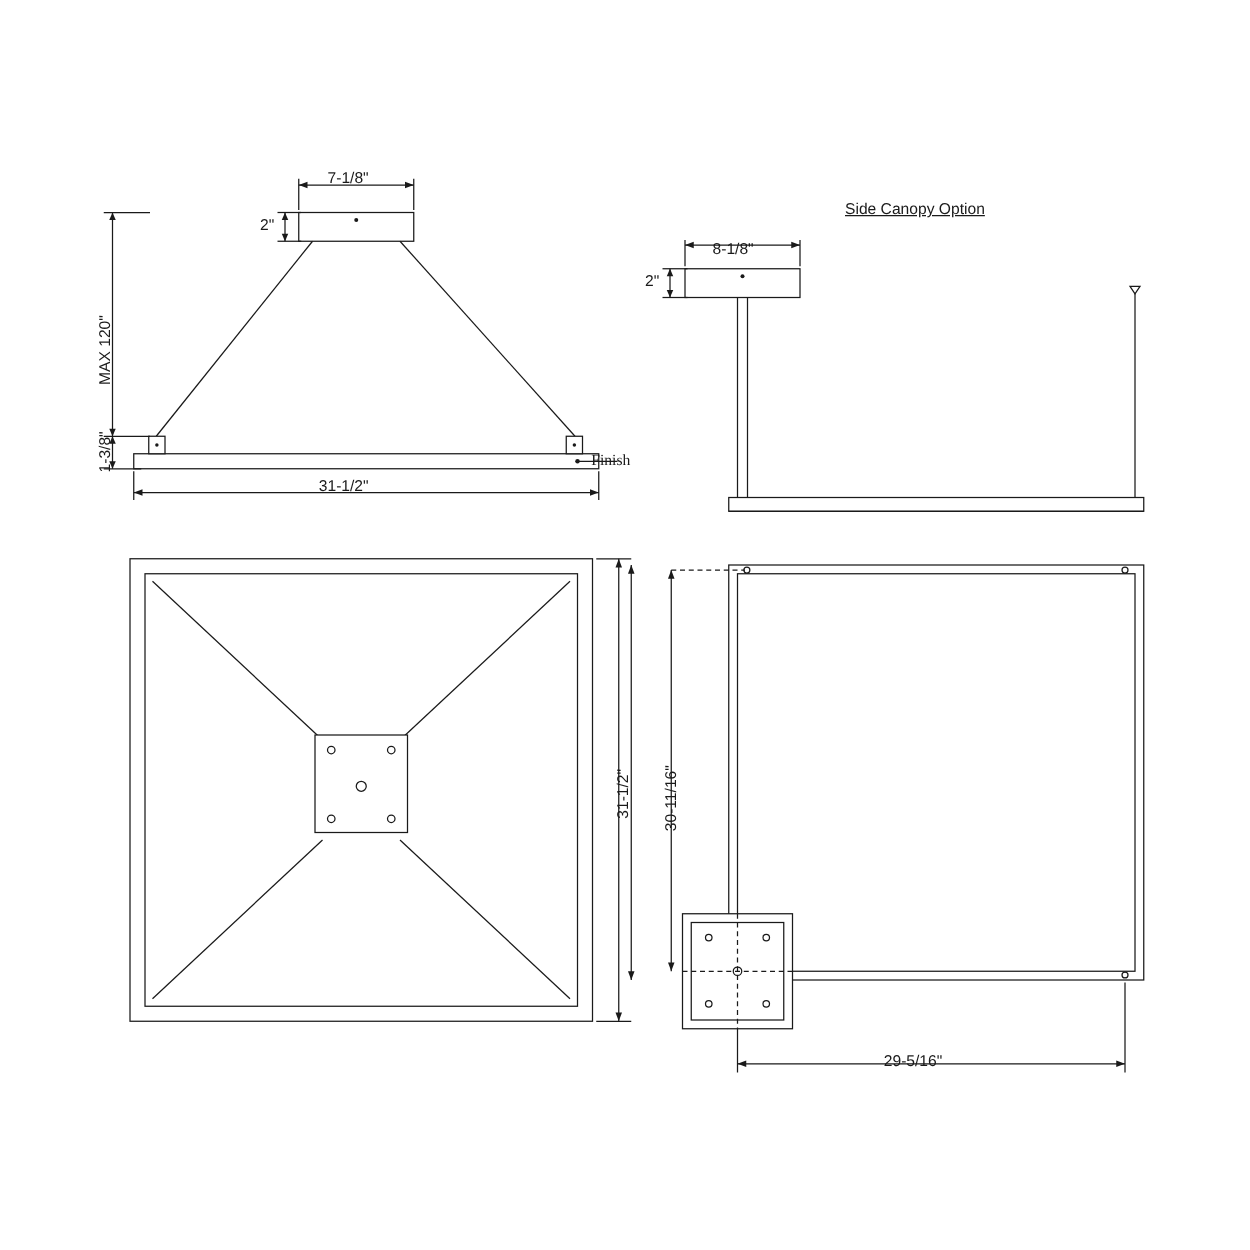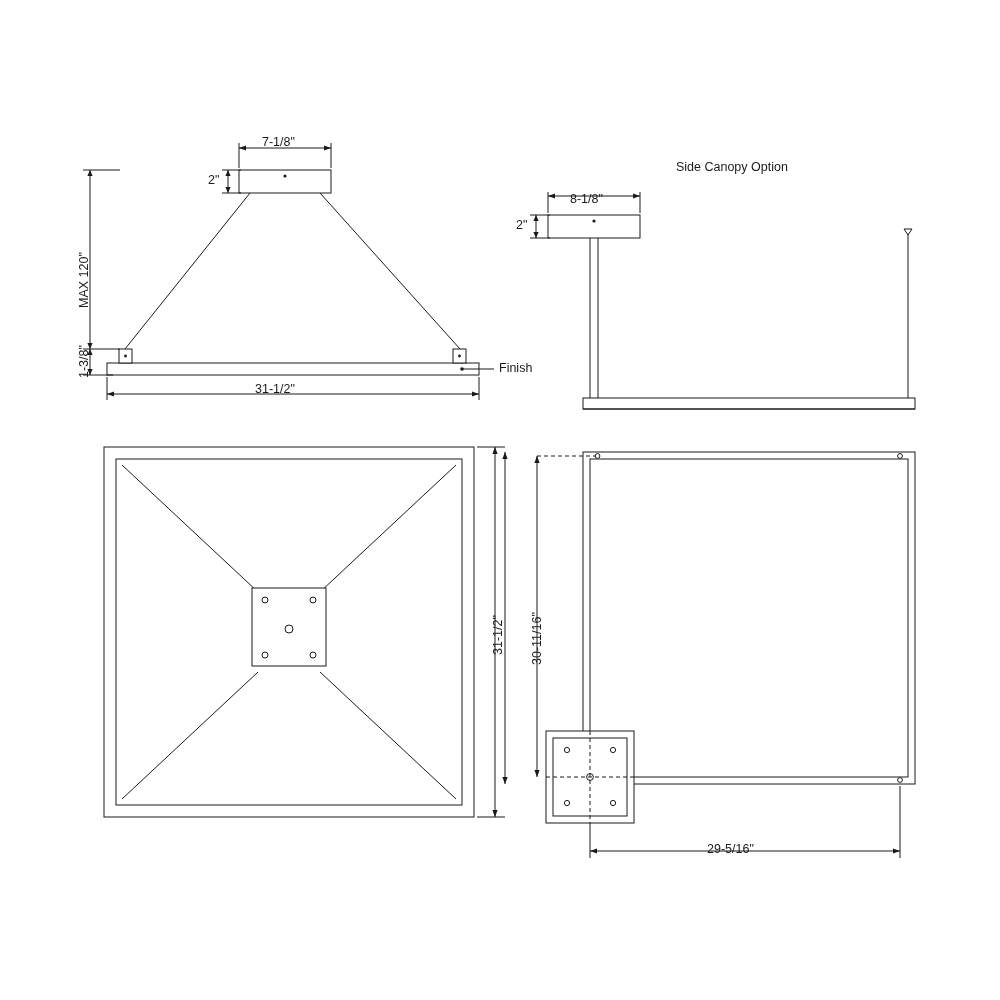--- a/index.html
+++ b/index.html
@@ -221,7 +221,7 @@
 
   <div class="lbl" style="left:499px; top:362px;">Finish</div>
 
-  <div class="lbl" style="left:676px; top:161px;">Side Canopy Option</div>
+  <div class="lbl" style="left:676px; top:161px;text-decoration:underline;">Side Canopy Option</div>
 
   <div class="lbl" style="left:570px; top:193px;">8-1/8"</div>
 

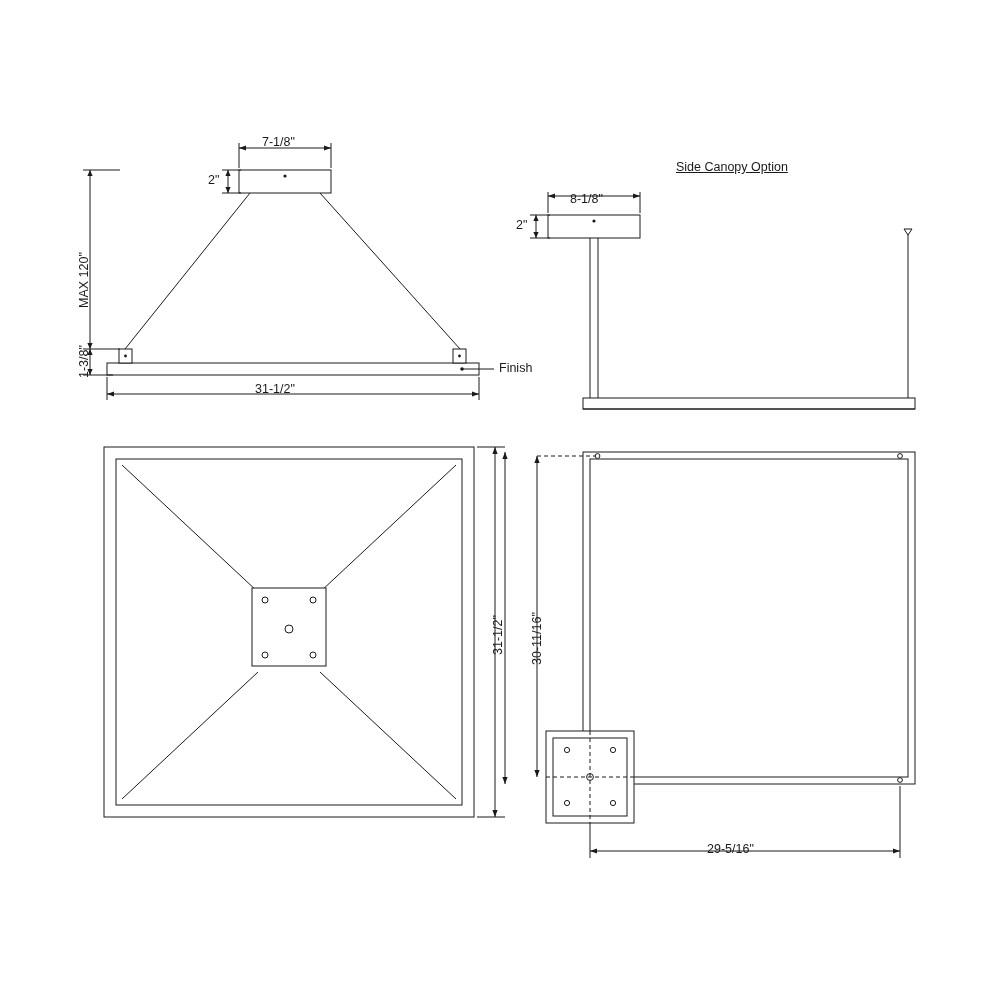--- a/index.html
+++ b/index.html
@@ -219,7 +219,7 @@
 
   <div class="lbl" style="left:255px; top:383px;">31-1/2"</div>
 
-  <div class="lbl" style="left:499px; top:362px;">Finish</div>
+  <div class="lbl" style="left:473px; top:362px;font-family:Liberation Serif, serif;">Finish</div>
 
   <div class="lbl" style="left:676px; top:161px;text-decoration:underline;">Side Canopy Option</div>
 

